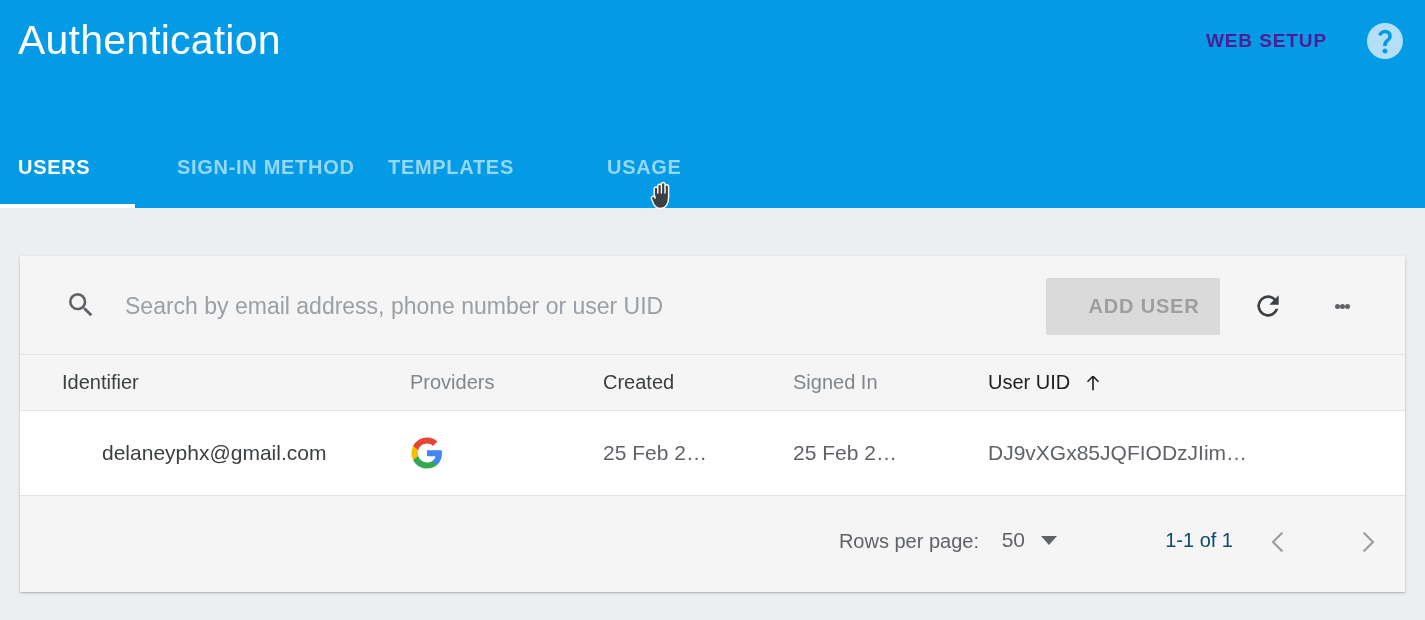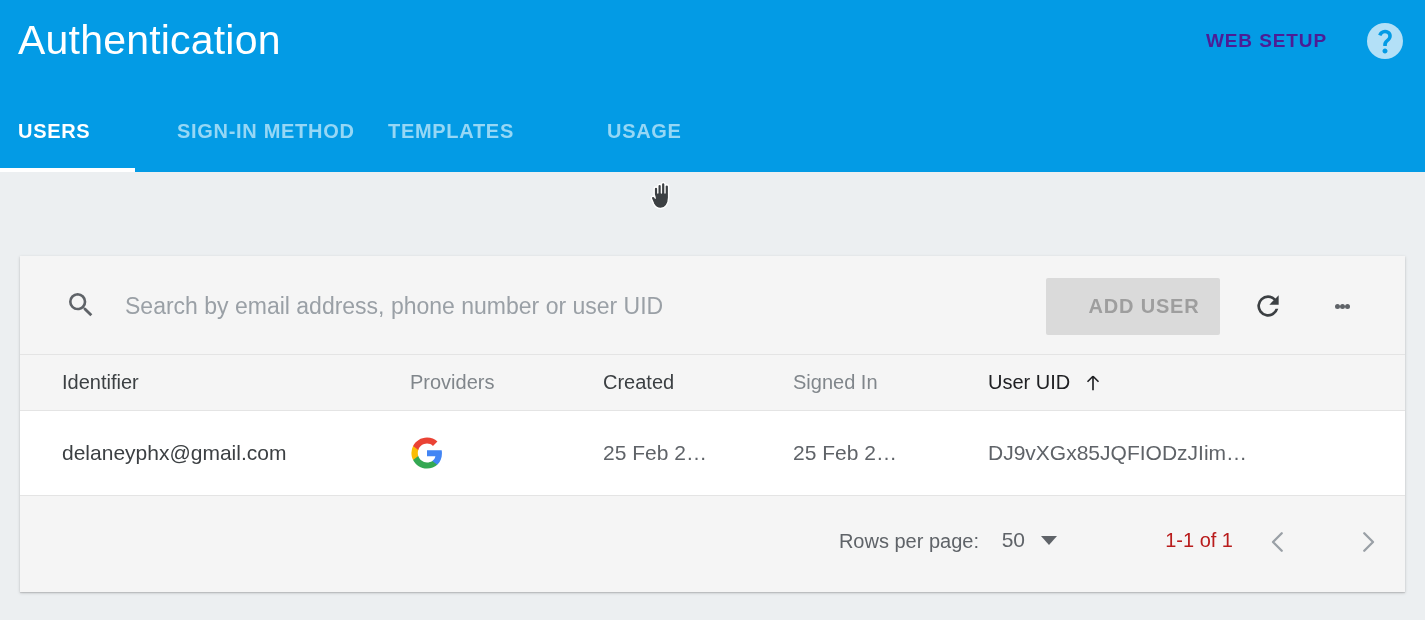--- a/index.html
+++ b/index.html
@@ -20,7 +20,7 @@
     position: absolute;
     top: 0; left: 0;
     width: 1425px;
-    height: 172px;
+    height: 208px;
     background: #039be5;
   }
   .header-top {

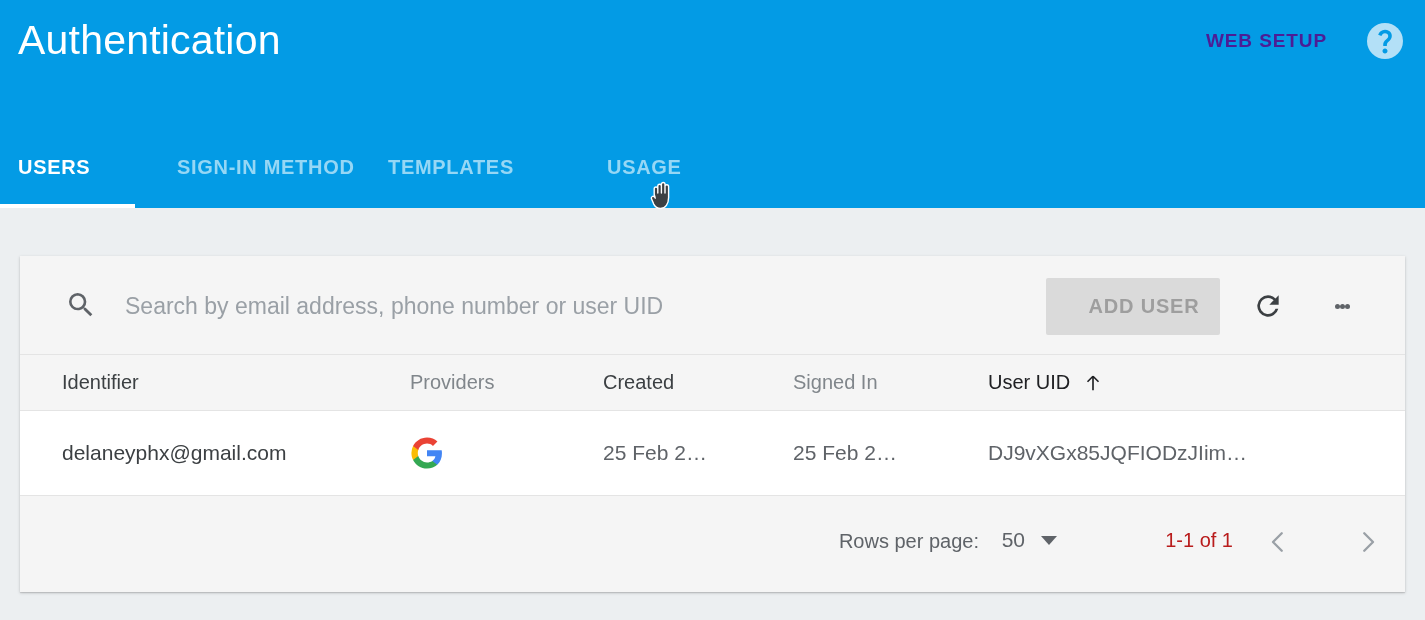--- a/index.html
+++ b/index.html
@@ -253,7 +253,7 @@
     font-size: 21px;
     color: #5f6368;
   }
-  .td-text.identifier { color: #3c4043; }
+  .td-text.identifier { color: #3c4043; margin-left: 40px; }
 
   .google-logo { width: 34px; height: 34px; display: block; }
 

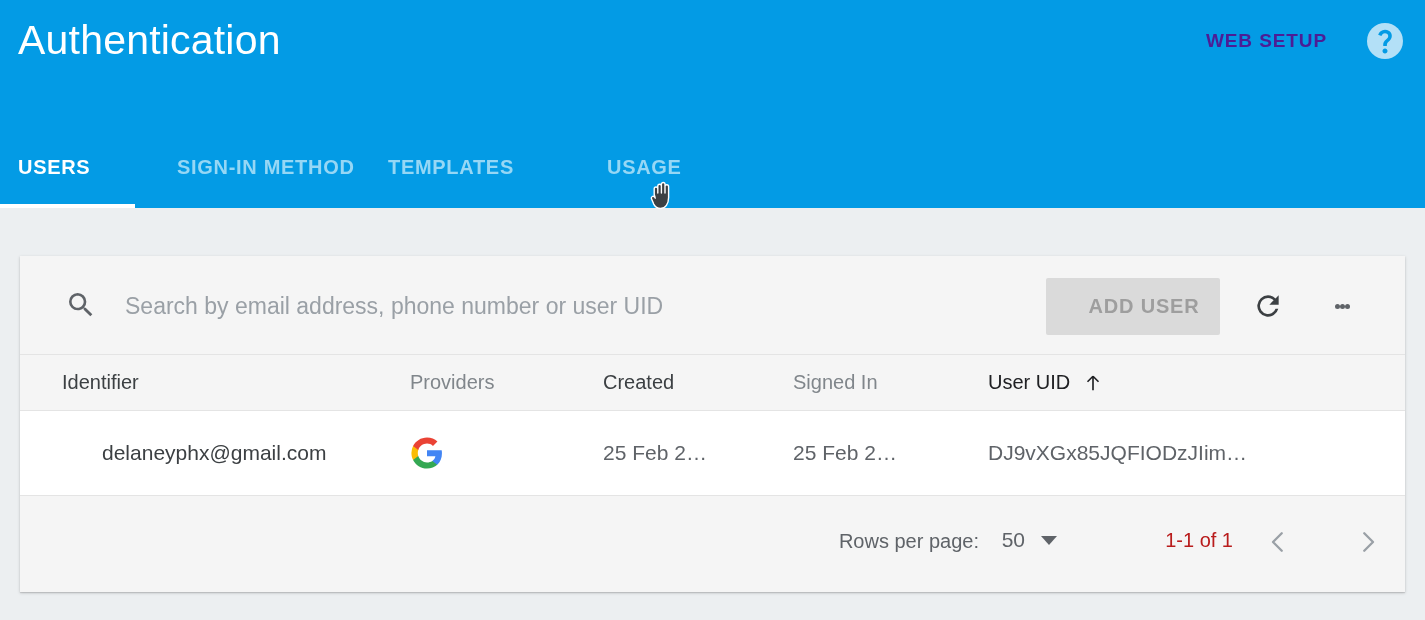--- a/index.html
+++ b/index.html
@@ -295,7 +295,7 @@
     right: 172px;
     top: 33px;
     font-size: 20px;
-    color: #b91c1c;
+    color: #0c4a6e;
     white-space: nowrap;
   }
   .page-prev {

